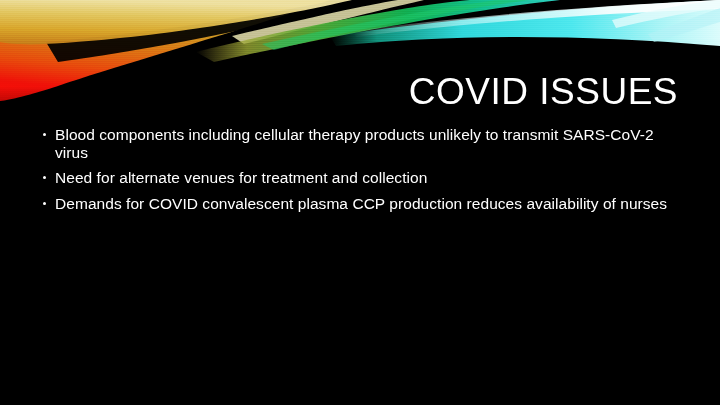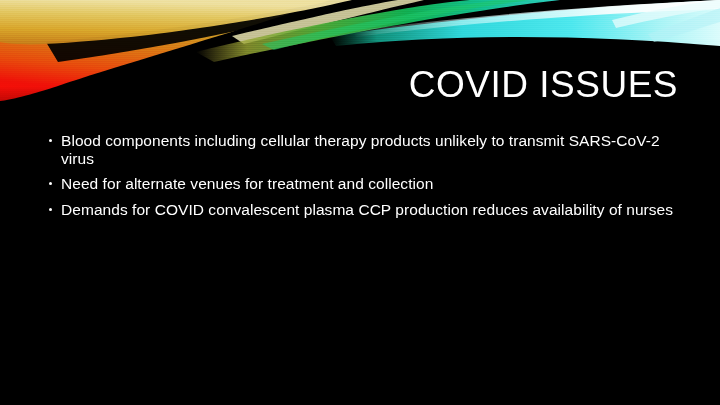--- a/index.html
+++ b/index.html
@@ -56,7 +56,7 @@
   .title {
     position: absolute;
     right: 42px;
-    top: 65px;
+    top: 72px;
     margin: 0;
     color: #ffffff;
     font-family: "Liberation Sans", sans-serif;

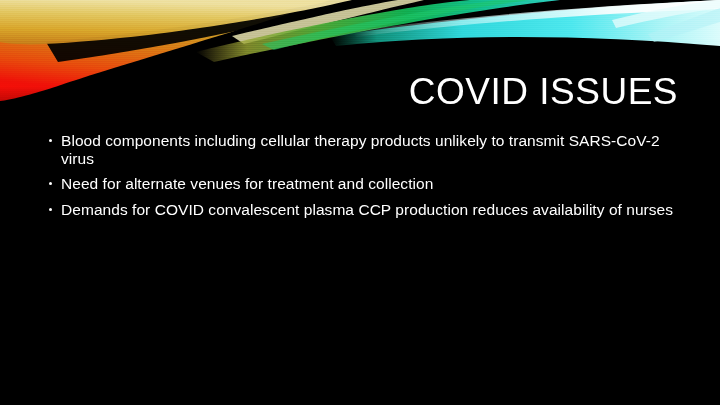--- a/index.html
+++ b/index.html
@@ -75,7 +75,7 @@
     left: 40px;
     top: 126px;
     width: 630px;
-    margin: 6px;
+    margin: 0;
     padding: 0;
     list-style: none;
   }

